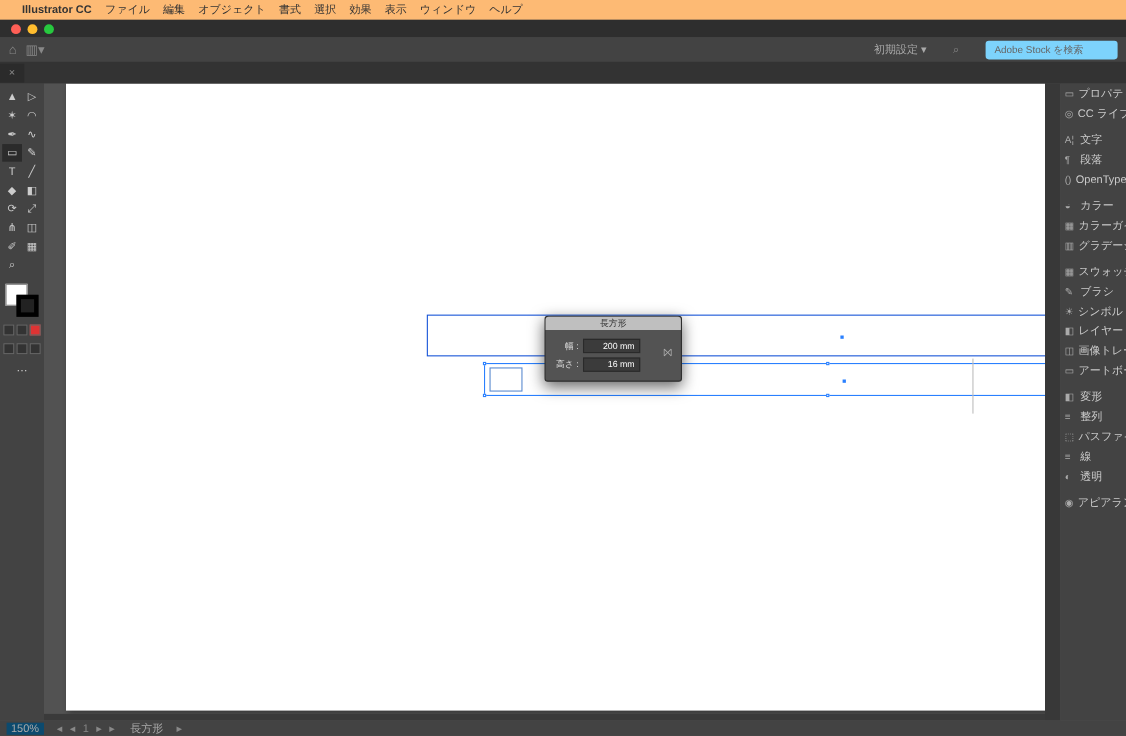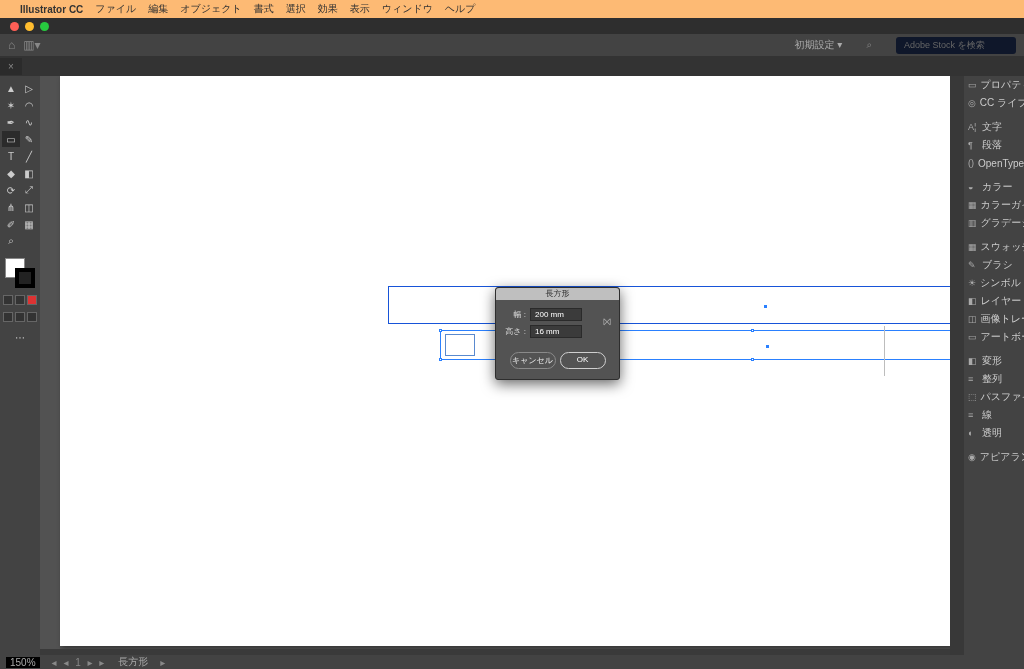--- a/index.html
+++ b/index.html
@@ -25,7 +25,7 @@
   .app-bar .lefticons span { font-size: 12px; color: #888; }
   .app-bar .right { margin-left: auto; display: flex; align-items: center; gap: 24px; }
   .workspace-label { font-size: 10px; color: #aaa; }
-  .search-stock { background: #0f172a; border-radius: 3px; padding: 2px 8px; color: #666; width: 120px; font-size: 9px; }
+  .search-stock { background: #7dd3fc; border-radius: 3px; padding: 2px 8px; color: #666; width: 120px; font-size: 9px; }
 
   
   .tab-bar { height: 20px; background: #333; display: flex; align-items: center; color: #aaa; font-size: 9px; }

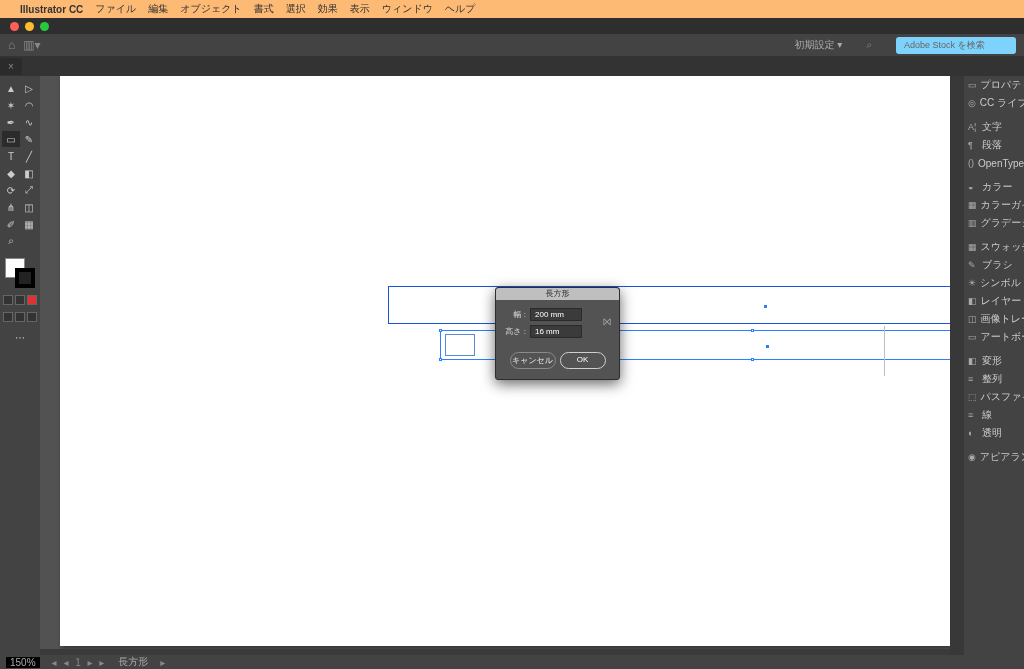--- a/index.html
+++ b/index.html
@@ -68,7 +68,7 @@
   .dialog-body { padding: 8px; display: flex; flex-direction: column; gap: 4px; }
   .field-row { display: flex; align-items: center; gap: 4px; }
   .field-row label { color: #ddd; font-size: 8px; width: 22px; text-align: right; }
-  .field-row .val { background: #3b3b3b; border: 1px solid #2a2a2a; color: #fff; font-size: 8px; padding: 1px 4px; width: 52px; }
+  .field-row .val { background: #3b3b3b; border: 1px solid #2a2a2a; color: #fff; font-size: 8px; padding: 1px 4px; width: 52px; text-align: right; }
   .link-toggle { position: absolute; right: 8px; top: 28px; color: #aaa; font-size: 10px; }
   .dialog-buttons { display: flex; gap: 4px; justify-content: center; padding: 6px 0 10px; }
   .dlg-btn { border: 1px solid #8a8a8a; background: transparent; color: #eee; font-size: 8px; padding: 2px 0; border-radius: 9px; width: 46px; text-align: center; }

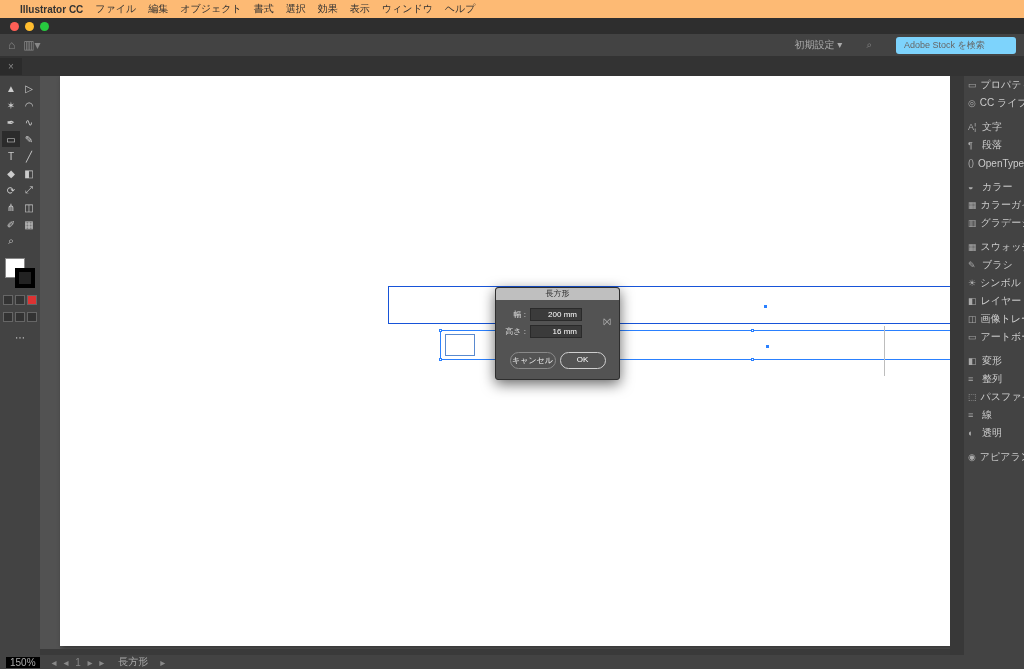--- a/index.html
+++ b/index.html
@@ -297,10 +297,6 @@
     </div>
     <span class="link-toggle">⨝</span>
   </div>
-  <div class="dialog-buttons">
-    <div class="dlg-btn">キャンセル</div>
-    <div class="dlg-btn primary">OK</div>
-  </div>
 </div>
 
 <div class="scrollbar-h"></div>

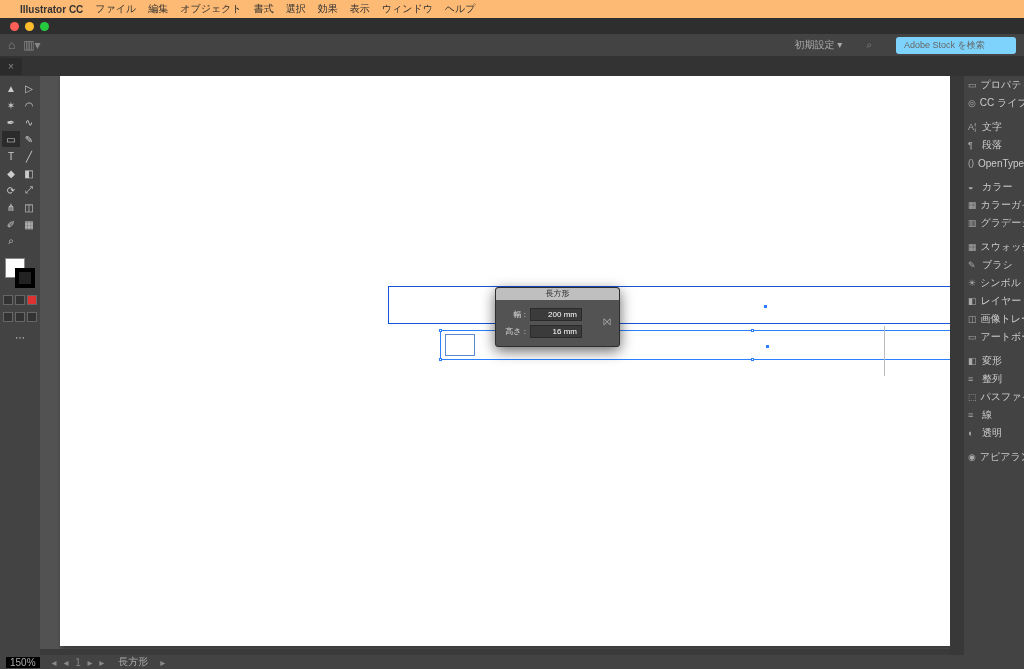--- a/index.html
+++ b/index.html
@@ -76,7 +76,7 @@
 
   
   .status { position: absolute; bottom: 0; left: 0; right: 0; height: 14px; background: #434343; display: flex; align-items: center; color: #aaa; font-size: 8px; gap: 12px; padding: 0 6px; }
-  .status .field { background: #000000; padding: 0 4px; }
+  .status .field { background: #0c4a6e; padding: 0 4px; }
   .status .arrows { color: #888; letter-spacing: 2px; }
   .scrollbar-h { position: absolute; bottom: 14px; left: 40px; right: 74px; height: 6px; background: #3a3a3a; }
 </style>

